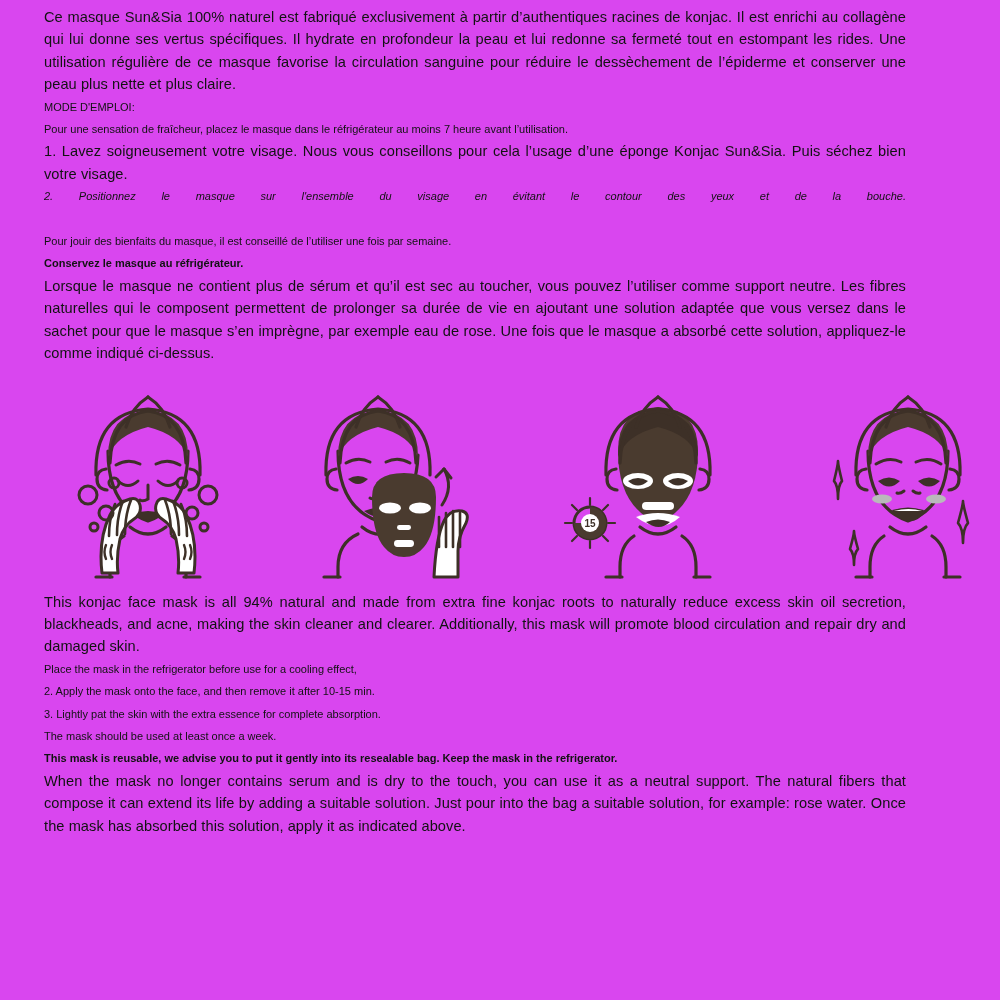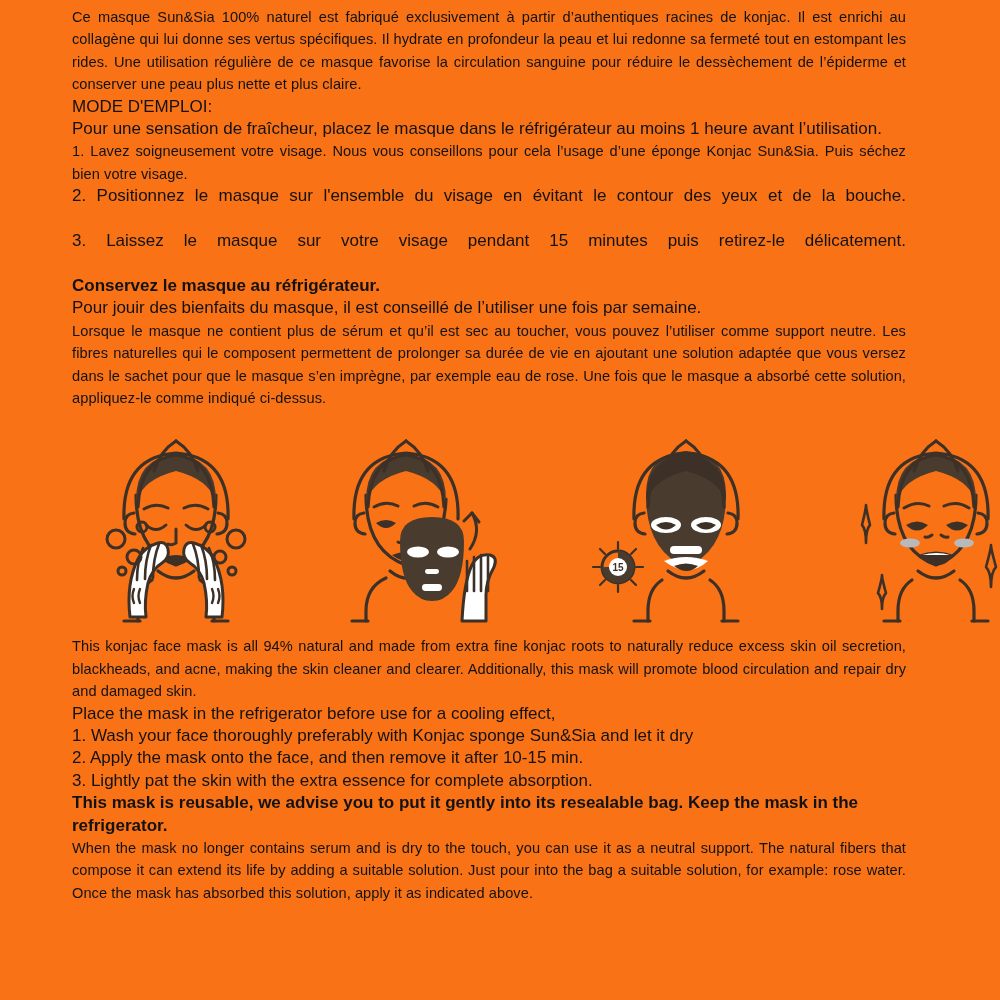--- a/index.html
+++ b/index.html
@@ -20,8 +20,8 @@
     width: 1000px;
     height: 1000px;
     box-sizing: border-box;
-    padding: 6px 94px 0 72px;
-    background: #f97316;
+    padding: 6px 94px 0 44px;
+    background: #d946ef;
   }
   
   .para {

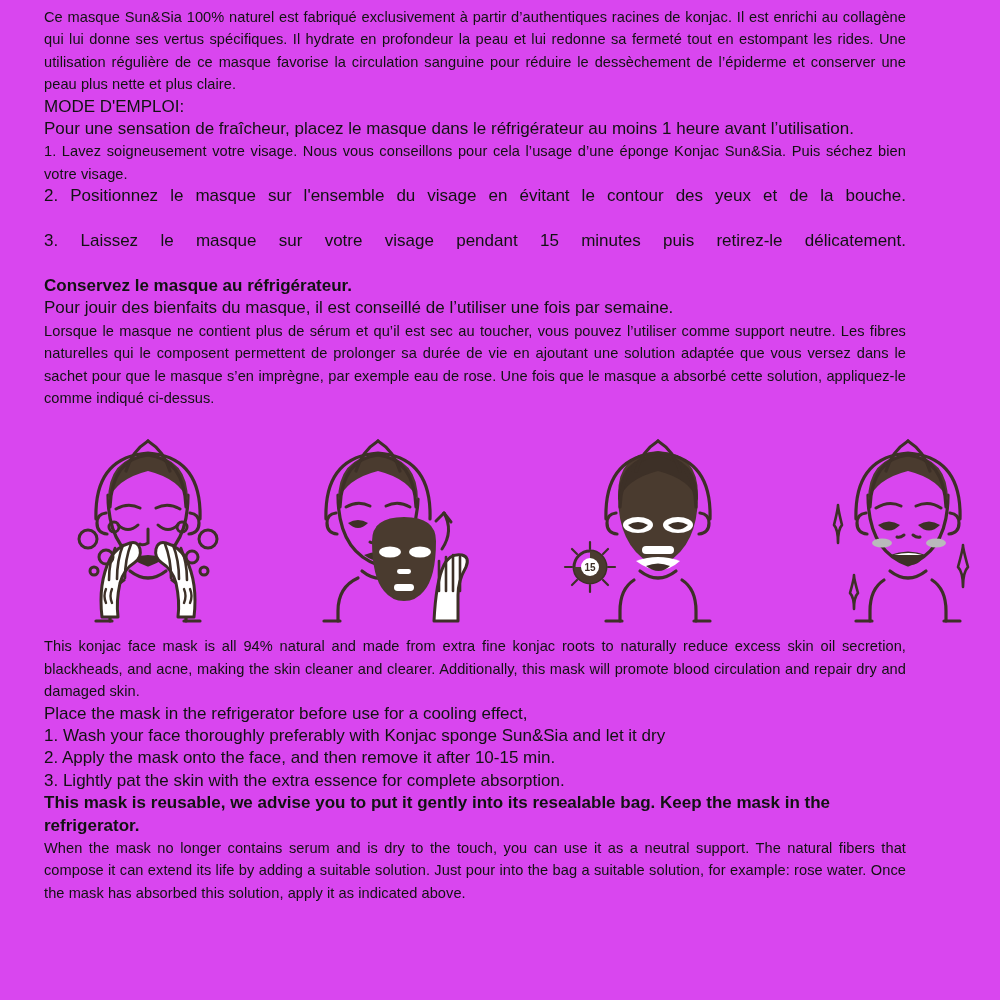--- a/index.html
+++ b/index.html
@@ -34,7 +34,7 @@
     letter-spacing: 0.005em;
   }
   .line {
-    font-size: 17px;
+    font-size: 11px;
     line-height: 22.4px;
     margin: 0;
     text-align: left;

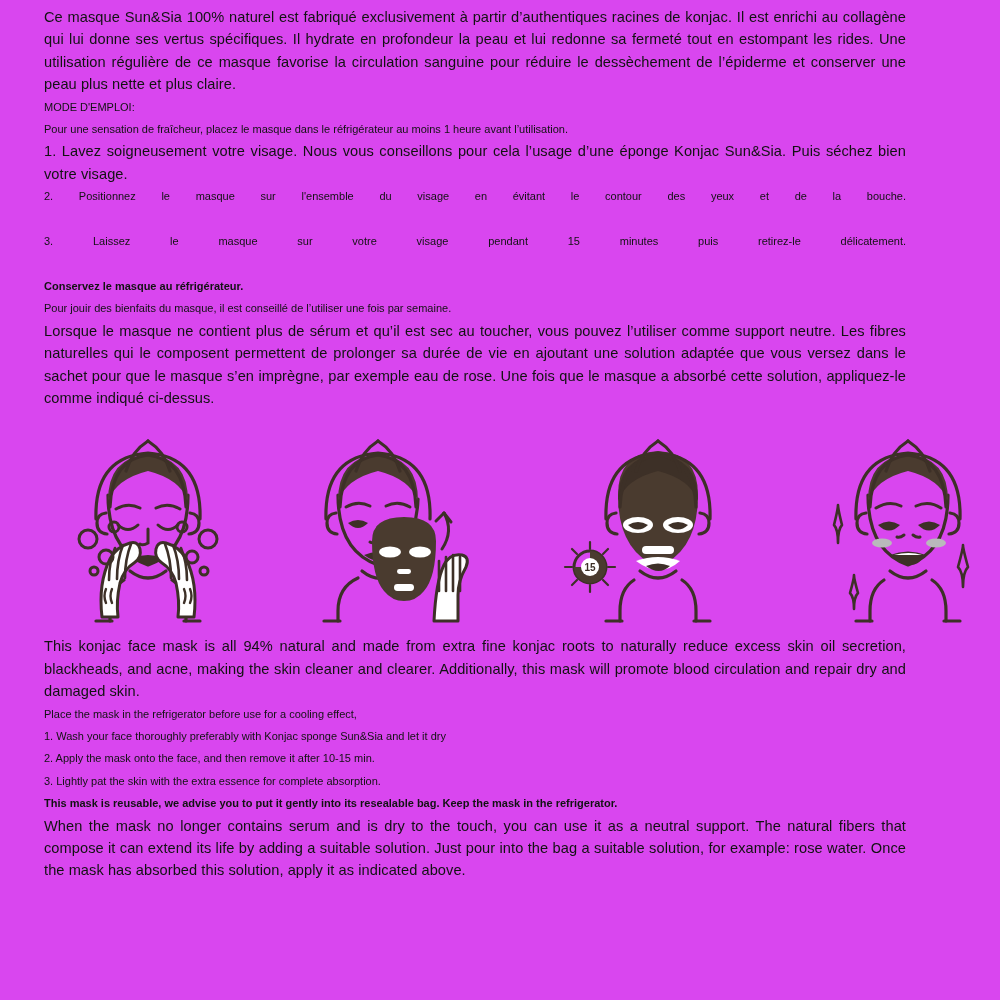--- a/index.html
+++ b/index.html
@@ -82,7 +82,7 @@
 
     <p class="line">MODE D'EMPLOI:</p>
 
-    <p class="line">Pour une sensation de fraîcheur, placez le masque dans le réfrigérateur au moins 1 heure avant l’utilisation.</p>
+    <p class="line">Pour une sensation de fraîcheur, placez le masque dans le réfrigérateur au moins 7 heure avant l’utilisation.</p>
 
     <p class="para">1. Lavez soigneusement votre visage. Nous vous conseillons pour cela l’usage d’une éponge Konjac Sun&amp;Sia. Puis séchez bien votre visage.</p>
 

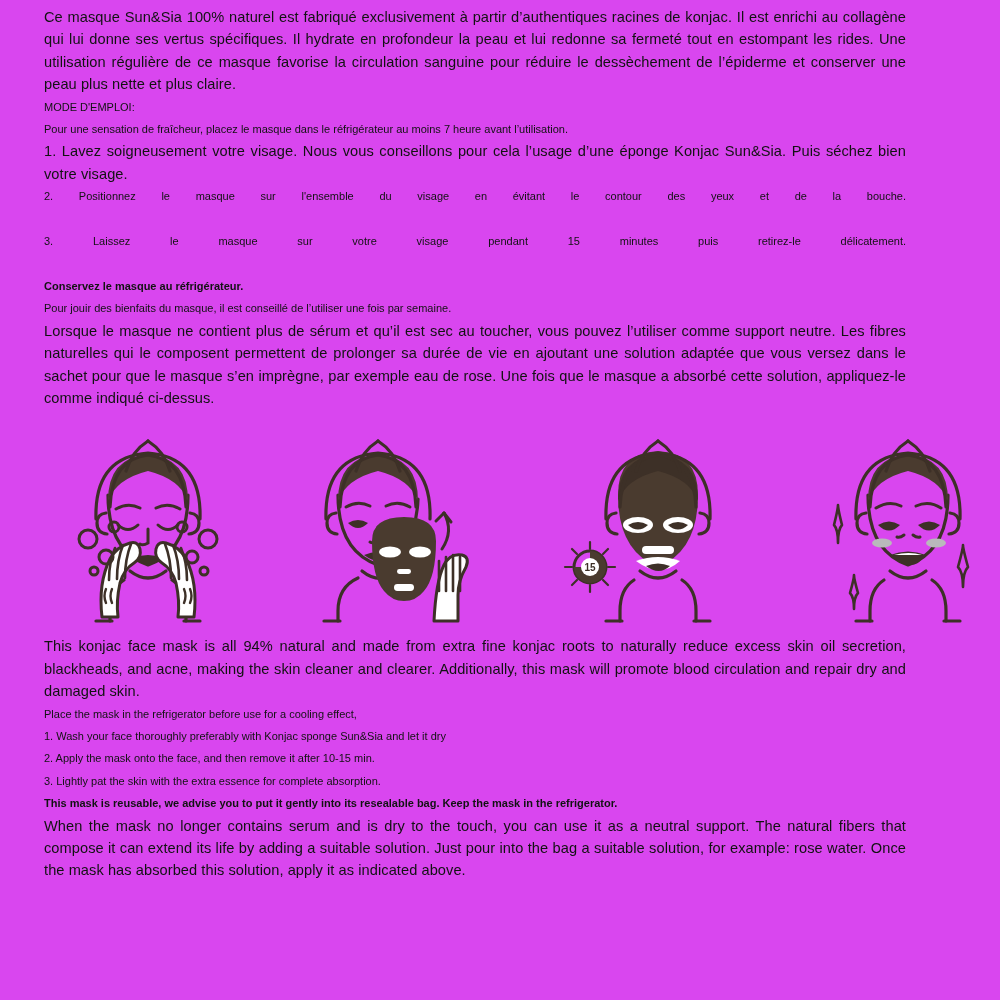--- a/index.html
+++ b/index.html
@@ -43,6 +43,7 @@
   .line.justify {
     text-align: justify;
     text-justify: inter-word;
+    font-style: italic;
   }
   .line.justify::after {
     content: "";

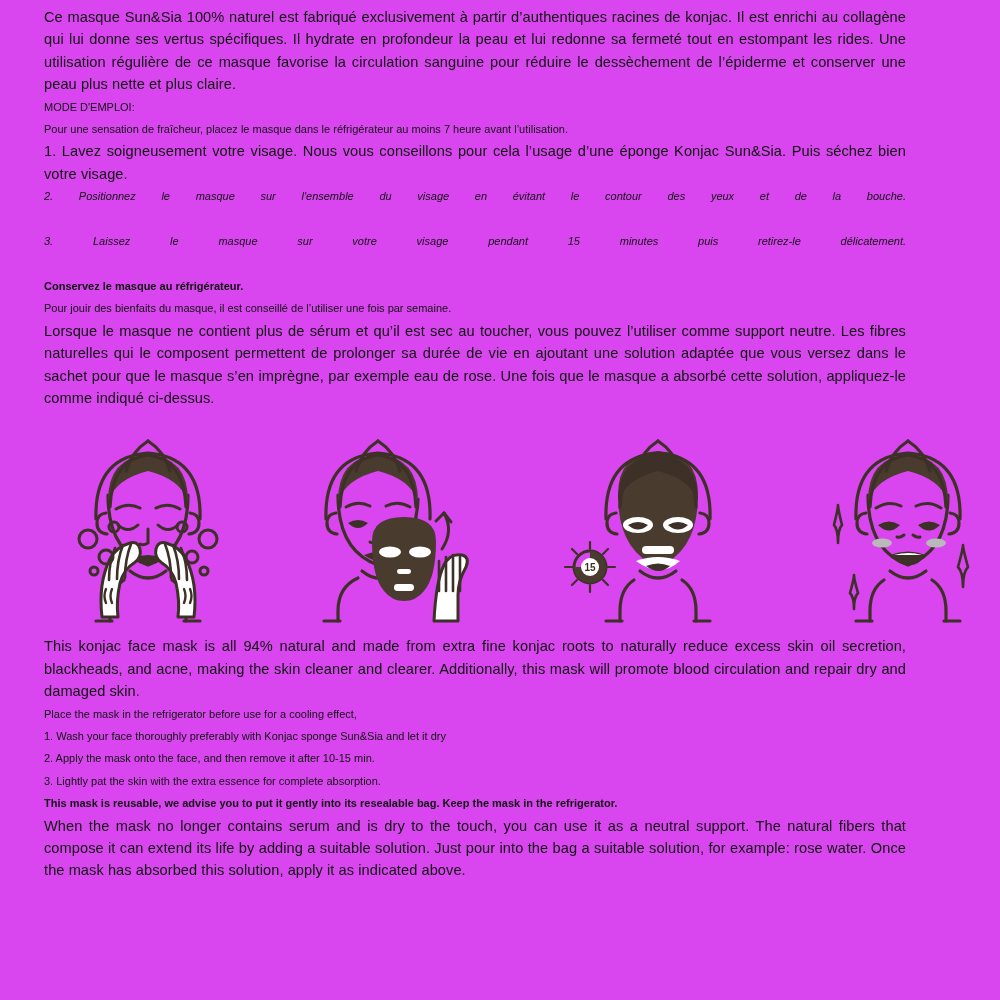--- a/index.html
+++ b/index.html
@@ -89,7 +89,6 @@
 
     <p class="line justify">2. Positionnez le masque sur l'ensemble du visage en évitant le contour des yeux et de la bouche.</p>
 
-    <p class="line justify">3. Laissez le masque sur votre visage pendant 15 minutes puis retirez-le délicatement.</p>
 
 
 

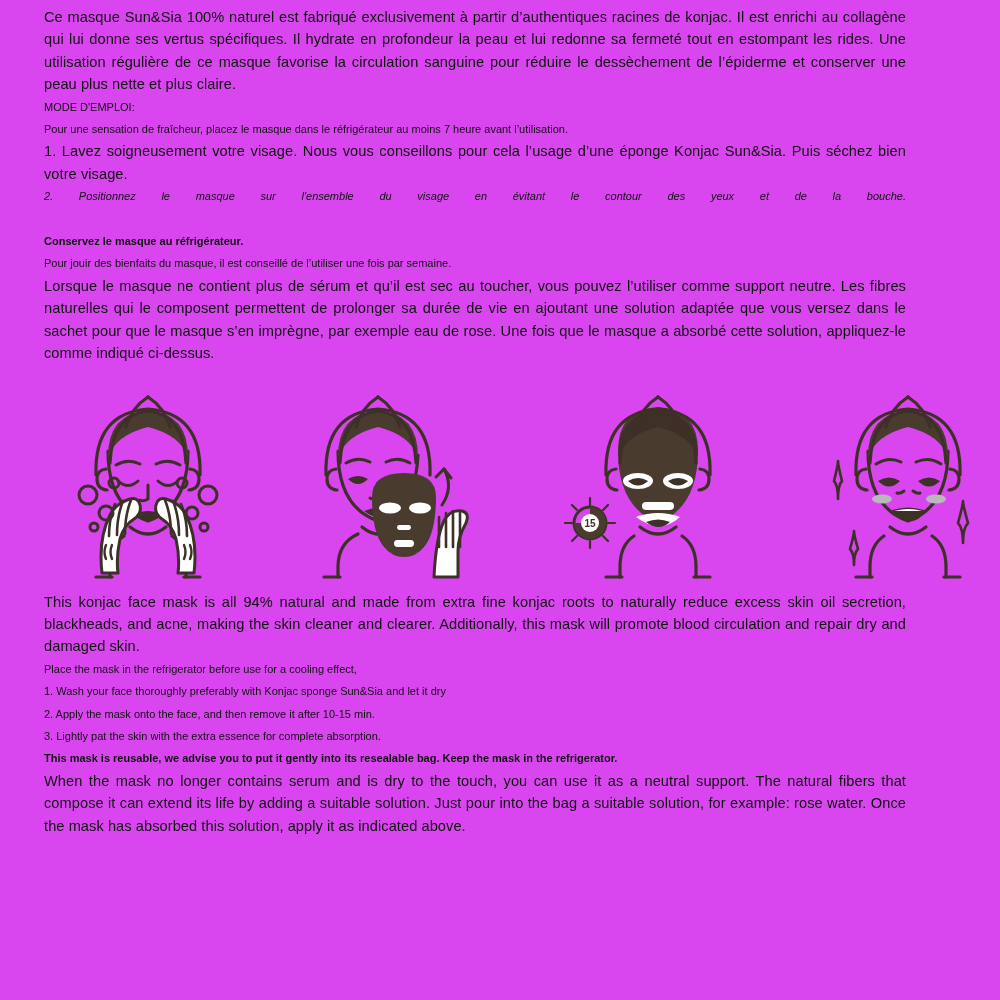--- a/index.html
+++ b/index.html
@@ -92,9 +92,9 @@
 
 
 
+    <p class="line">Pour jouir des bienfaits du masque, il est conseillé de l’utiliser une fois par semaine.</p>
+
     <p class="line bold">Conservez le masque au réfrigérateur.</p>
-
-    <p class="line">Pour jouir des bienfaits du masque, il est conseillé de l’utiliser une fois par semaine.</p>
 
     <p class="para">Lorsque le masque ne contient plus de sérum et qu’il est sec au toucher, vous pouvez l’utiliser comme support neutre. Les fibres naturelles qui le composent permettent de prolonger sa durée de vie en ajoutant une solution adaptée que vous versez dans le sachet pour que le masque s’en imprègne, par exemple eau de rose. Une fois que le masque a absorbé cette solution, appliquez-le comme indiqué ci-dessus.</p>
   </div>

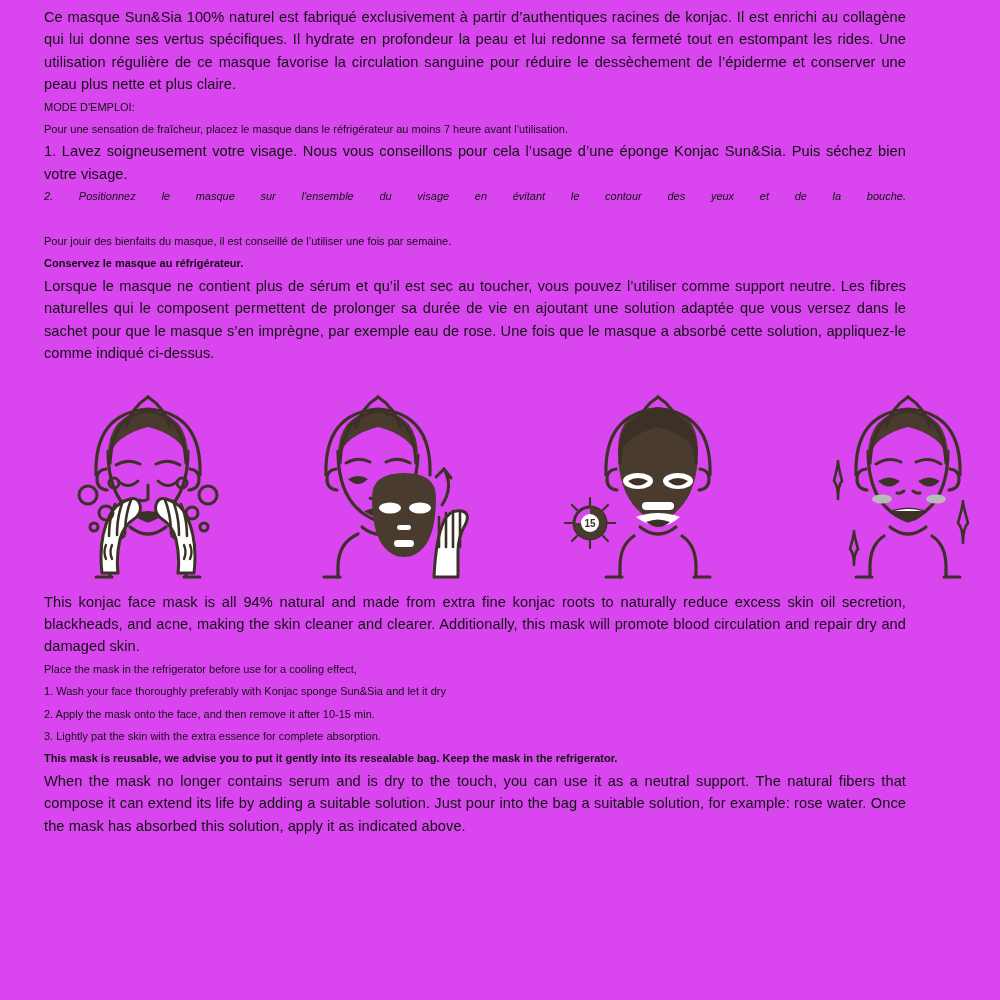--- a/index.html
+++ b/index.html
@@ -343,7 +343,6 @@
 
     <p class="line">Place the mask in the refrigerator before use for a cooling effect,</p>
 
-    <p class="line">1. Wash your face thoroughly preferably with Konjac sponge Sun&amp;Sia and let it dry</p>
 
     <p class="line">2. Apply the mask onto the face, and then remove it after 10-15 min.</p>
 

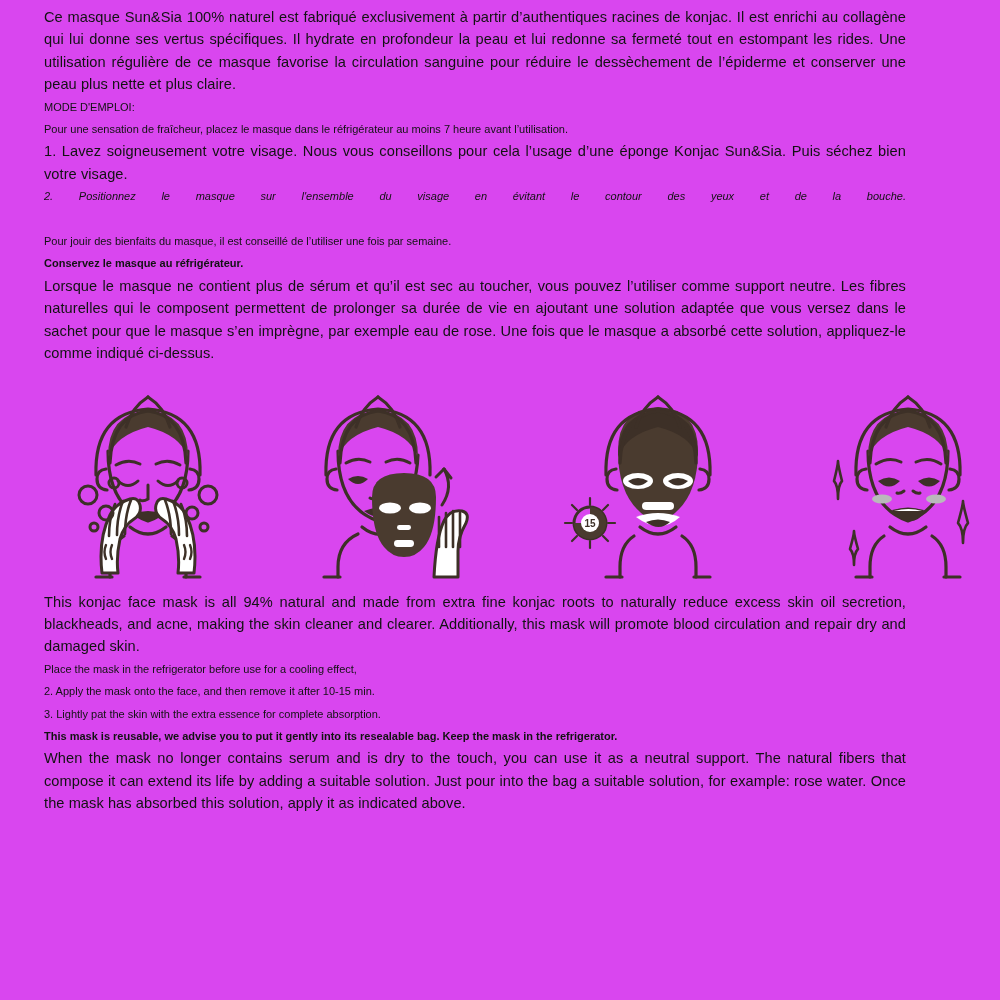--- a/index.html
+++ b/index.html
@@ -348,6 +348,7 @@
 
     <p class="line">3. Lightly pat the skin with the extra essence for complete absorption.</p>
 
+    <p class="line">The mask should be used at least once a week.</p>
 
     <p class="line bold">This mask is reusable, we advise you to put it gently into its resealable bag. Keep the mask in the refrigerator.</p>
 

